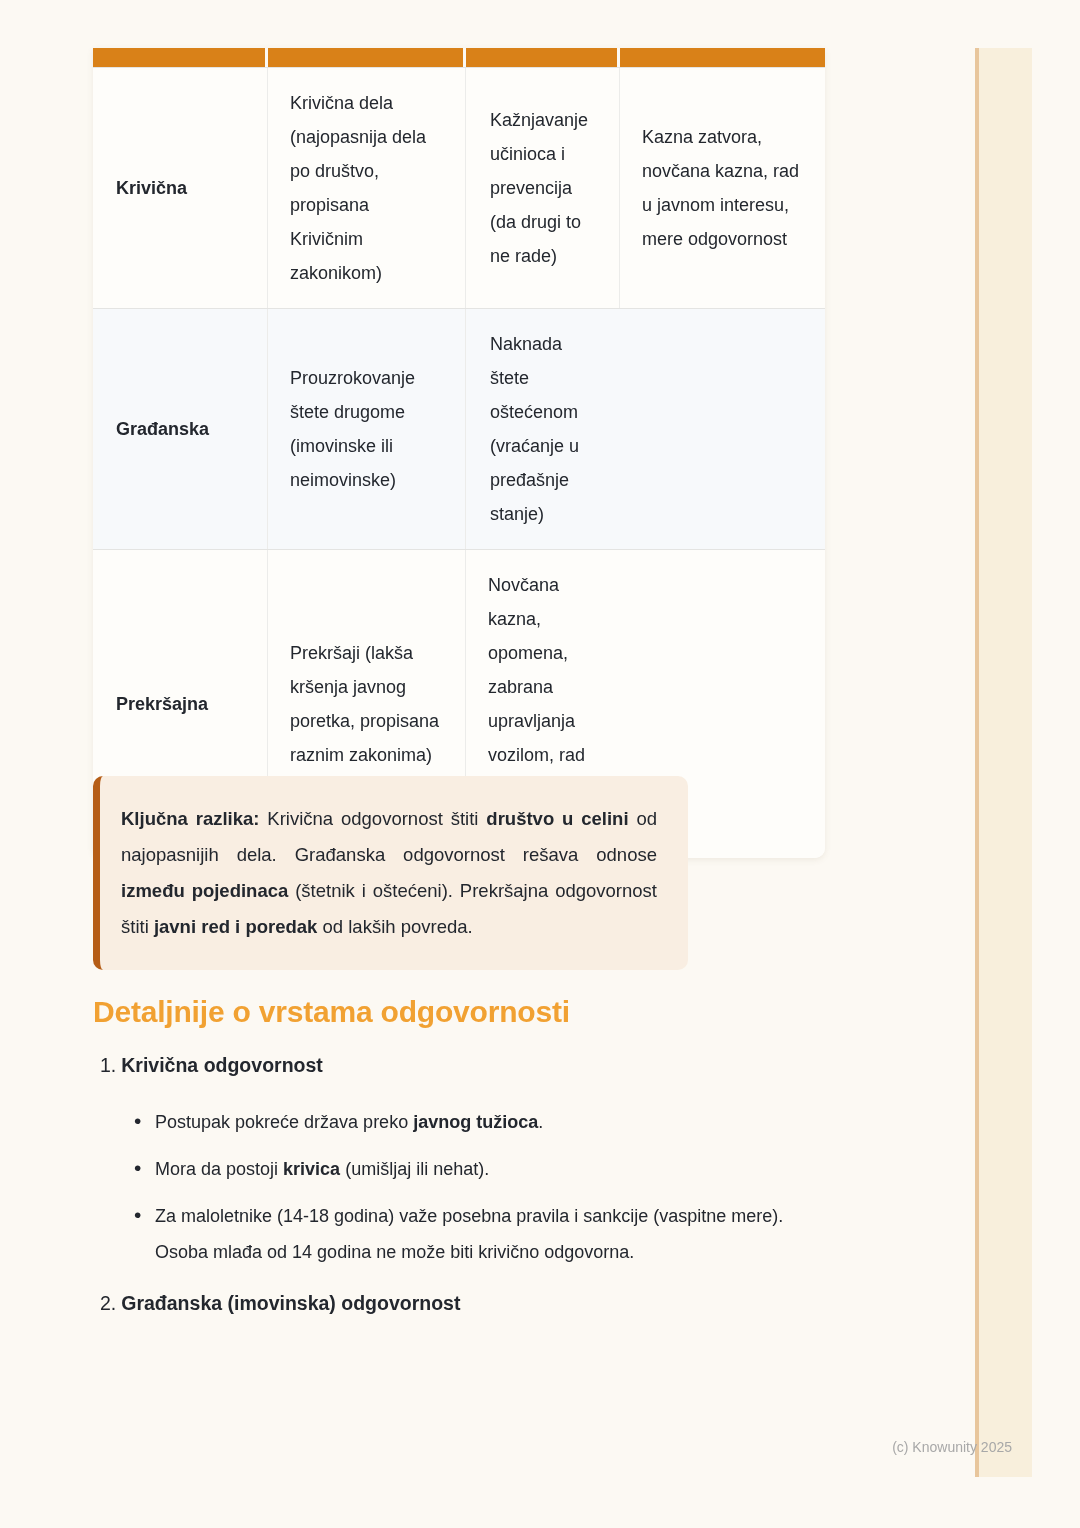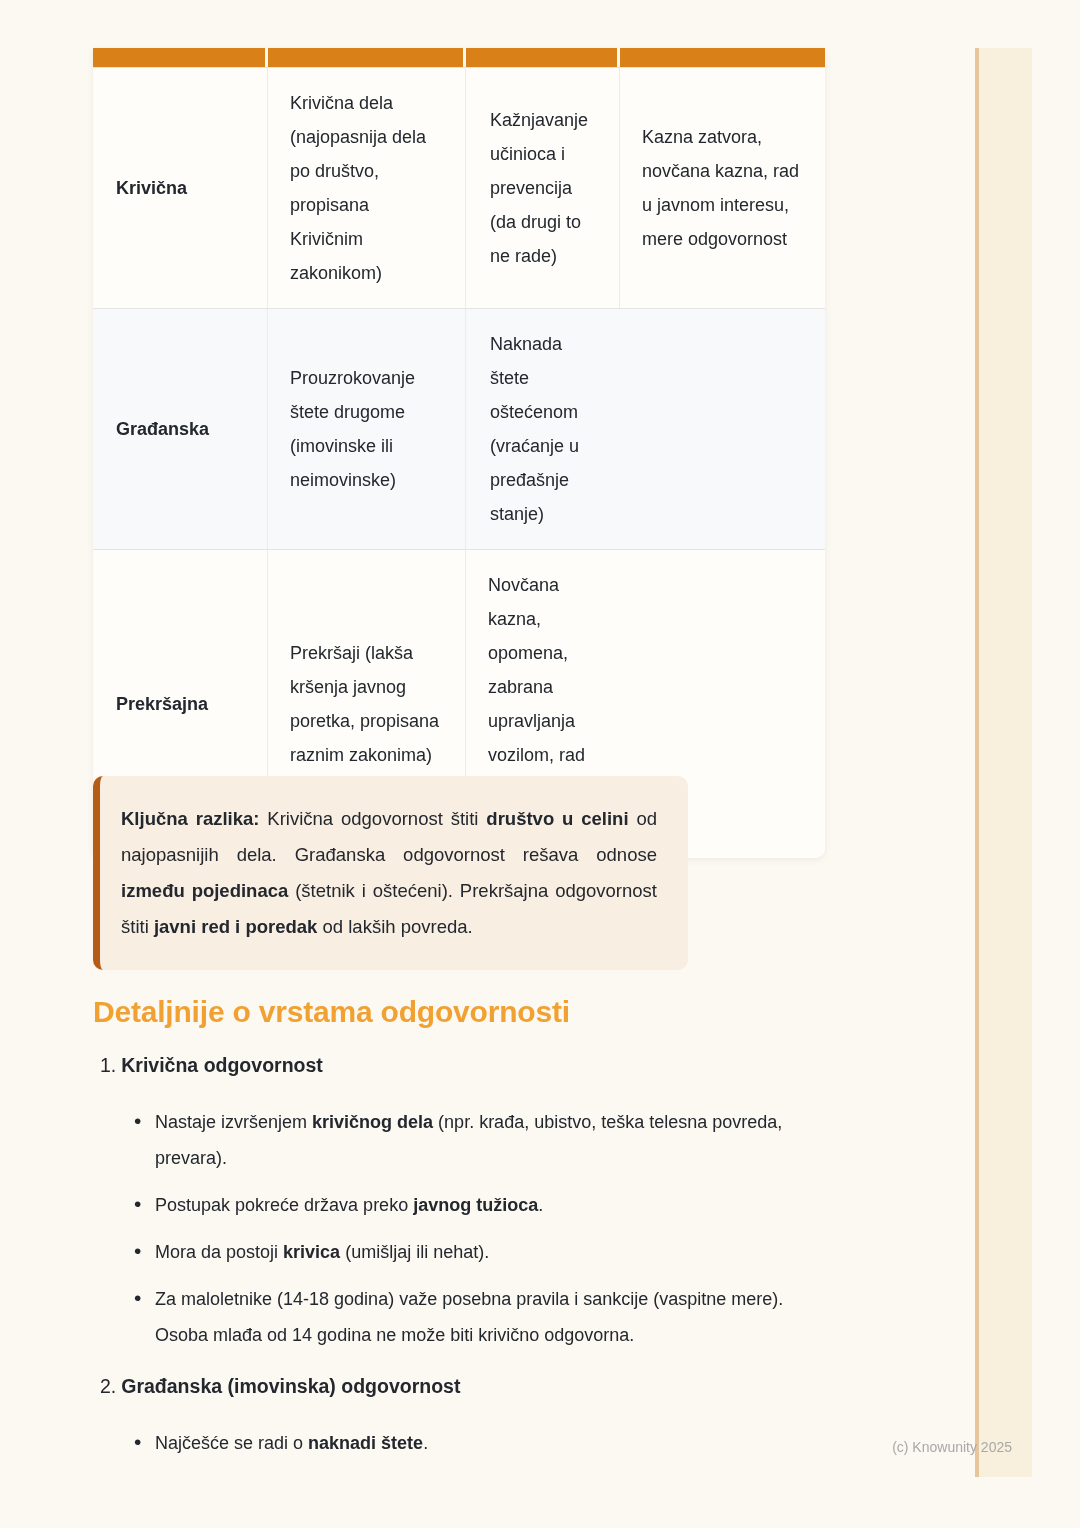--- a/index.html
+++ b/index.html
@@ -110,7 +110,6 @@
       <span class="num">1.</span><span class="ttl">Krivična odgovornost</span>
     </div>
     <ul>
-      <li>Nastaje izvršenjem <b>krivičnog dela</b> (npr. krađa, ubistvo, teška telesna povreda, prevara).</li>
       <li>Postupak pokreće država preko <b>javnog tužioca</b>.</li>
       <li>Mora da postoji <b>krivica</b> (umišljaj ili nehat).</li>
       <li>Za maloletnike (14-18 godina) važe posebna pravila i sankcije (vaspitne mere). Osoba mlađa od 14 godina ne može biti krivično odgovorna.</li>

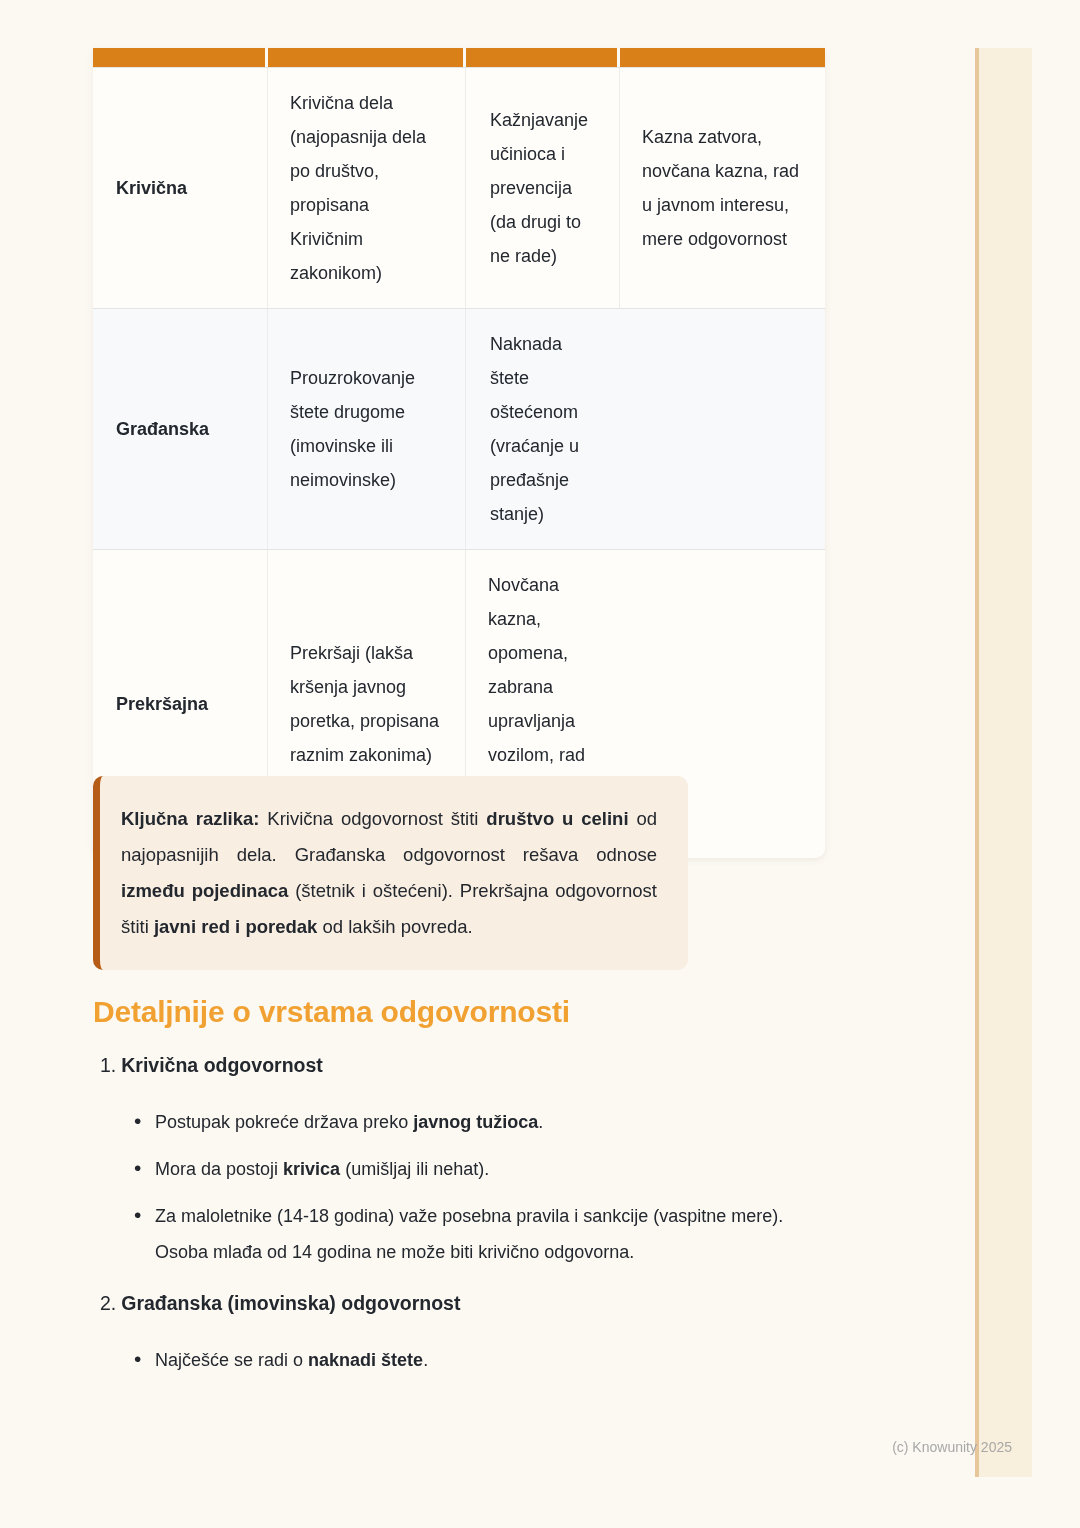--- a/index.html
+++ b/index.html
@@ -118,9 +118,6 @@
     <div class="num-item">
       <span class="num">2.</span><span class="ttl">Građanska (imovinska) odgovornost</span>
     </div>
-    <ul>
-      <li>Najčešće se radi o <b>naknadi štete</b>.</li>
-    </ul>
 
   </div>
 

